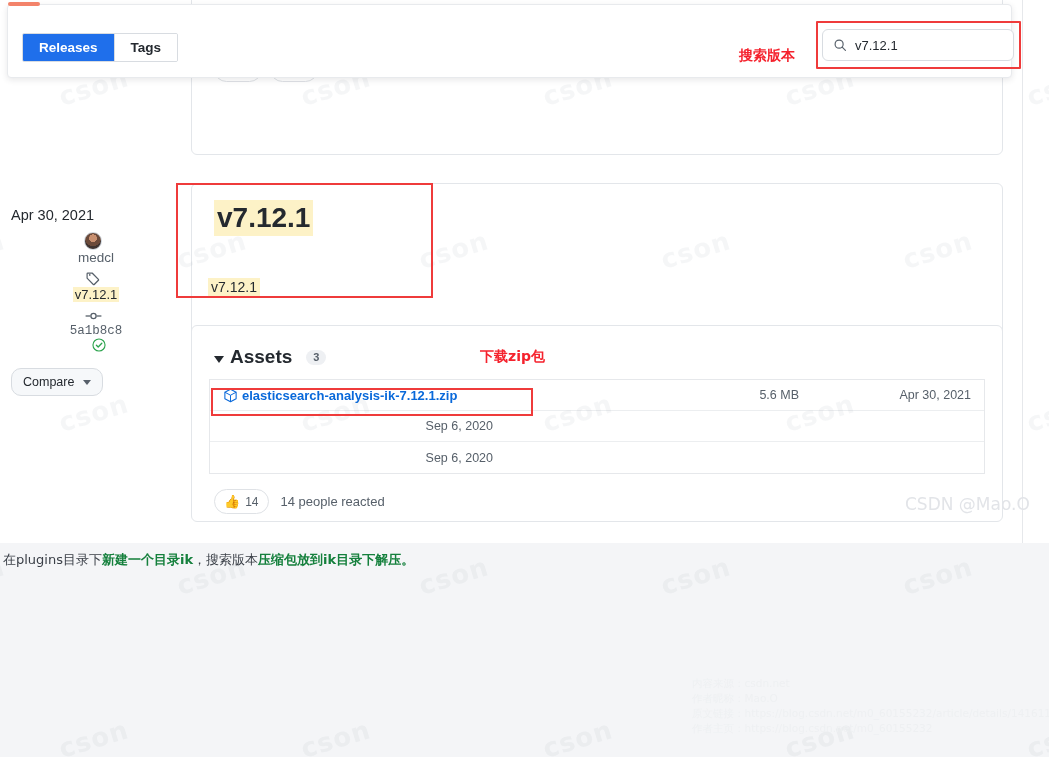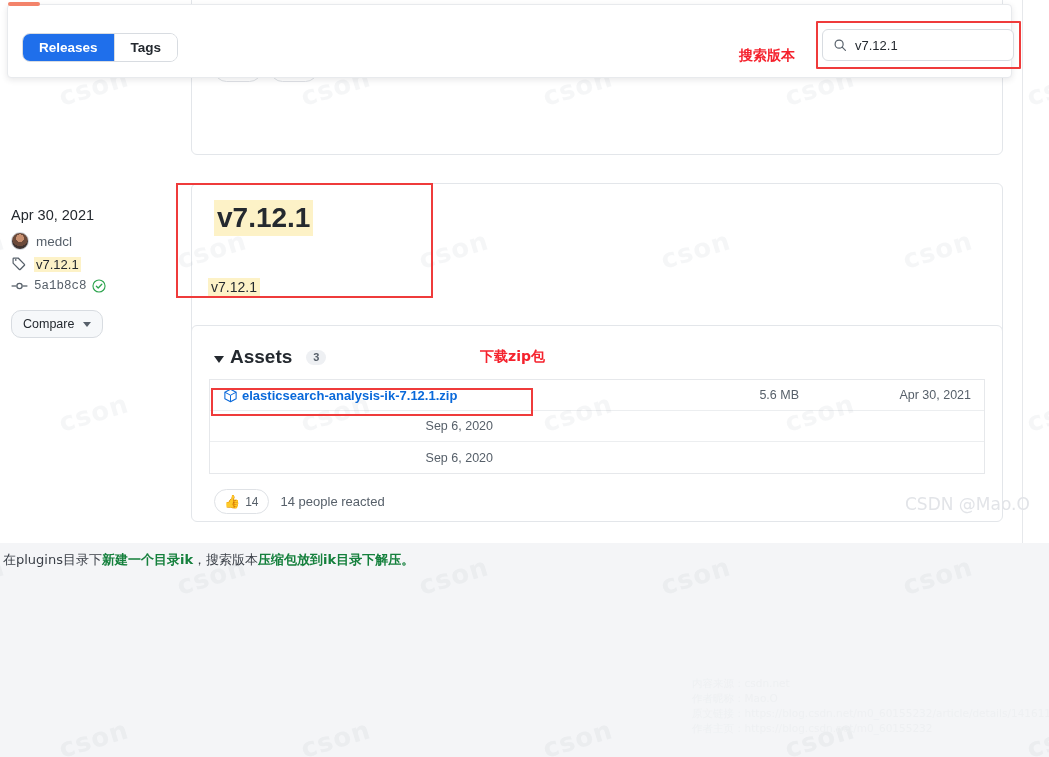--- a/index.html
+++ b/index.html
@@ -68,7 +68,7 @@
     position:absolute; left:14px; top:28px;
     display:flex;
     border:1px solid #d8dce1;
-    border-radius:8px;
+    border-radius:2px;
     overflow:hidden;
     background:#fff;
     height:29px;

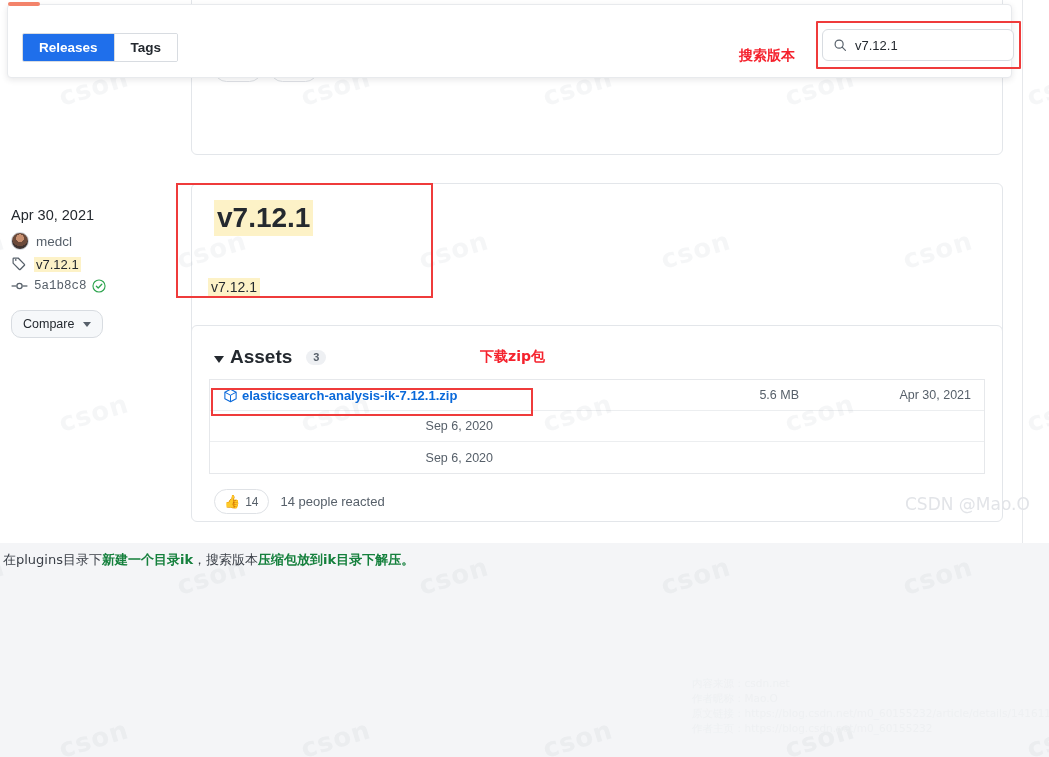--- a/index.html
+++ b/index.html
@@ -169,7 +169,7 @@
   
   #meta { position:absolute; left:11px; top:207px; width:170px; }
   .meta-date { font-size:14.5px; color:#24292f; margin-bottom:9px; }
-  .meta-line { display:flex; align-items:center; margin-bottom:6px; font-size:13px; color:#57606a; }
+  .meta-line { display:flex; align-items:center; margin-bottom:6px; font-size:13px; color:#57606a;flex-direction:column; }
   .avatar {
     width:18px;height:18px;border-radius:50%;
     margin-right:7px;

